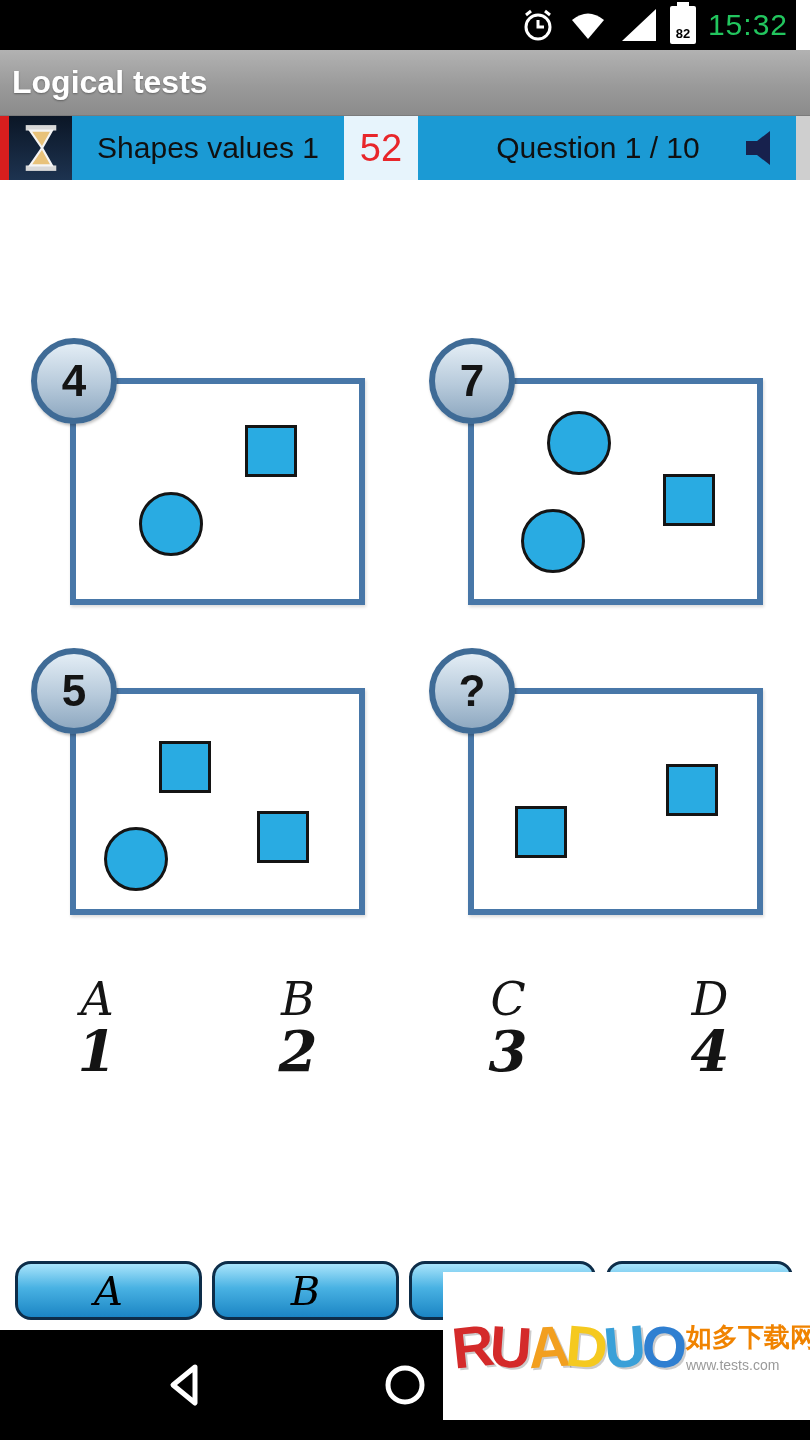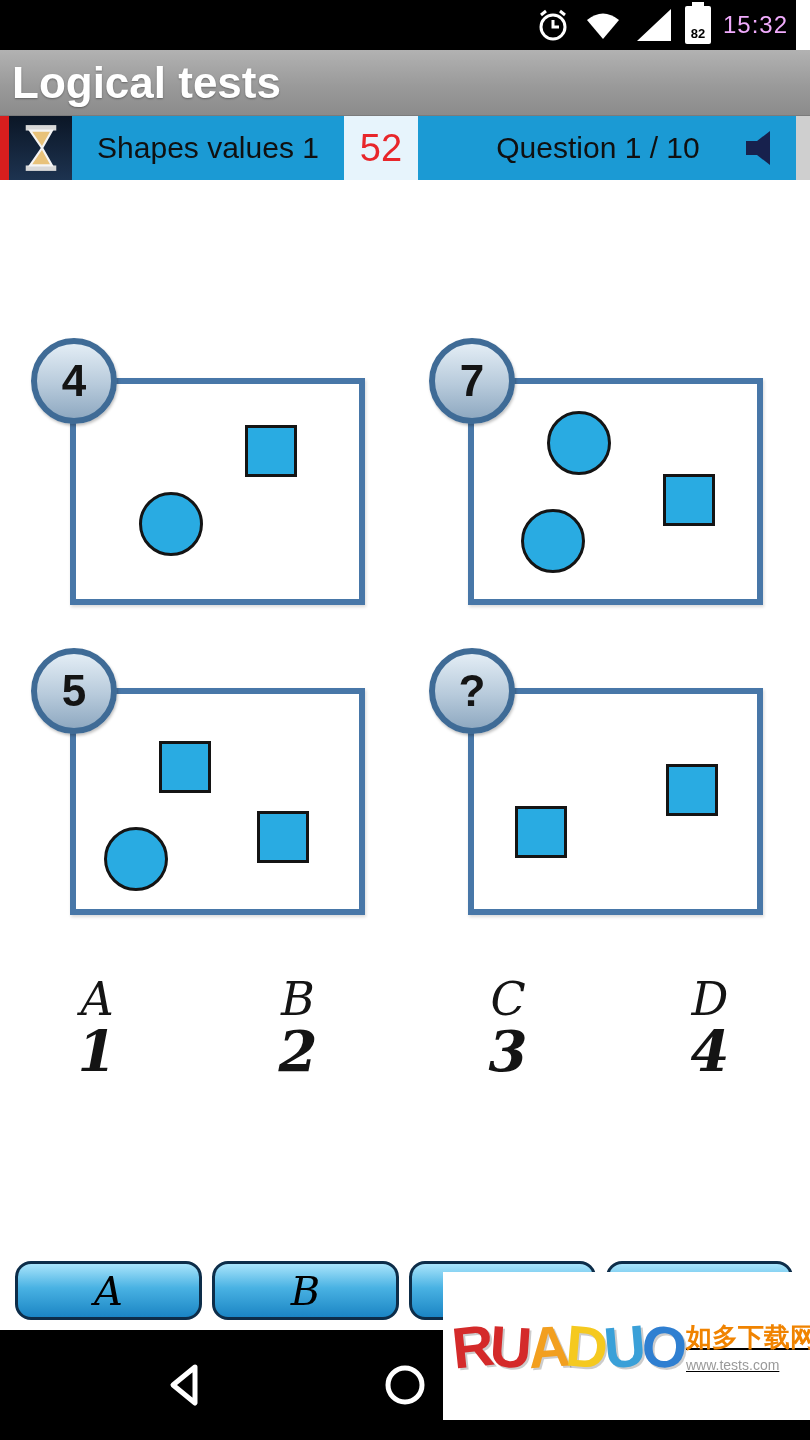--- a/index.html
+++ b/index.html
@@ -10,7 +10,7 @@
   
   .status-bar{position:absolute;left:0;top:0;width:796px;height:50px;background:#000;
     display:flex;align-items:center;justify-content:flex-end;gap:12px;padding-right:8px;box-sizing:border-box;}
-  .status-time{color:#f0abfc;font-size:24px;letter-spacing:1px;}
+  .status-time{color:#22c55e;font-size:30px;letter-spacing:1px;}
   .battery{position:relative;width:26px;height:38px;background:#fff;border-radius:2px;
     display:flex;align-items:flex-end;justify-content:center;}
   .battery:before{content:"";position:absolute;top:-4px;left:7px;width:12px;height:4px;background:#fff;}

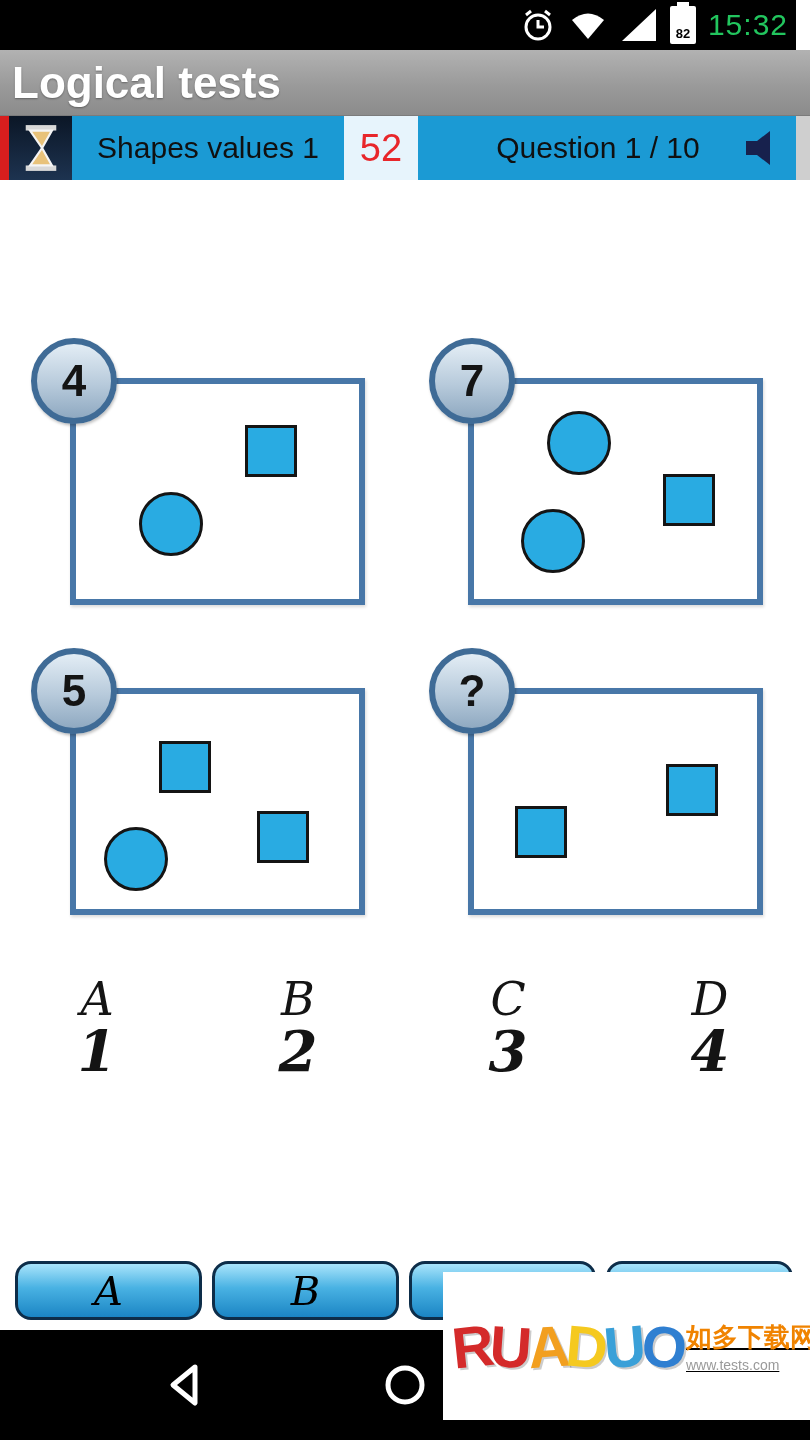--- a/index.html
+++ b/index.html
@@ -19,7 +19,7 @@
   .title-bar{position:absolute;left:0;top:50px;width:810px;height:65px;
     background:linear-gradient(180deg,#b2b2b2 0%,#9a9a9a 55%,#8b8b8b 100%);
     border-bottom:1px solid #7b7b7b;display:flex;align-items:center;}
-  .title-bar .app-title{color:#fff;font-size:44px;font-weight:bold;margin-left:12px;
+  .title-bar .app-title{color:#fff;font-size:32px;font-weight:bold;margin-left:12px;
     text-shadow:0 1px 2px rgba(0,0,0,.35);}
   
   .header{position:absolute;left:0;top:116px;width:810px;height:64px;background:#1b9ad4;

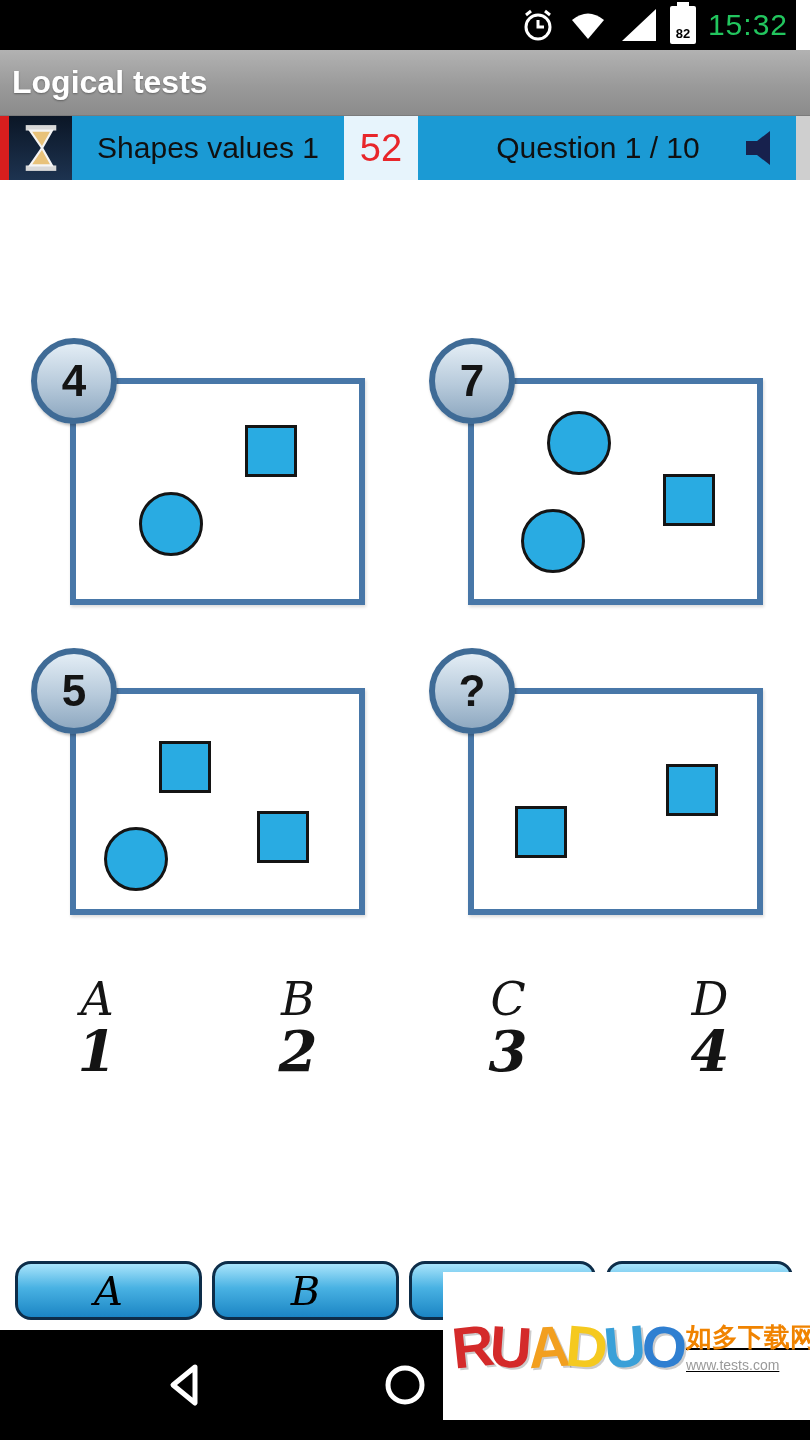--- a/index.html
+++ b/index.html
@@ -63,7 +63,7 @@
   .wm-brand{flex:1;display:flex;align-items:center;justify-content:center;
     font-weight:bold;font-size:58px;letter-spacing:-4px;}
   .wm-brand span{display:inline-block;text-shadow:2px 2px 0 rgba(0,0,0,.2);}
-  .wm-right{width:118px;display:flex;flex-direction:column;align-items:flex-start;gap:2px;text-decoration:underline;}
+  .wm-right{width:118px;display:flex;flex-direction:column;align-items:flex-start;gap:2px;}
   .wm-cn{color:#f08300;font-size:26px;font-weight:bold;white-space:nowrap;}
   .wm-url{color:#9a9a9a;font-size:14px;}
 </style>

